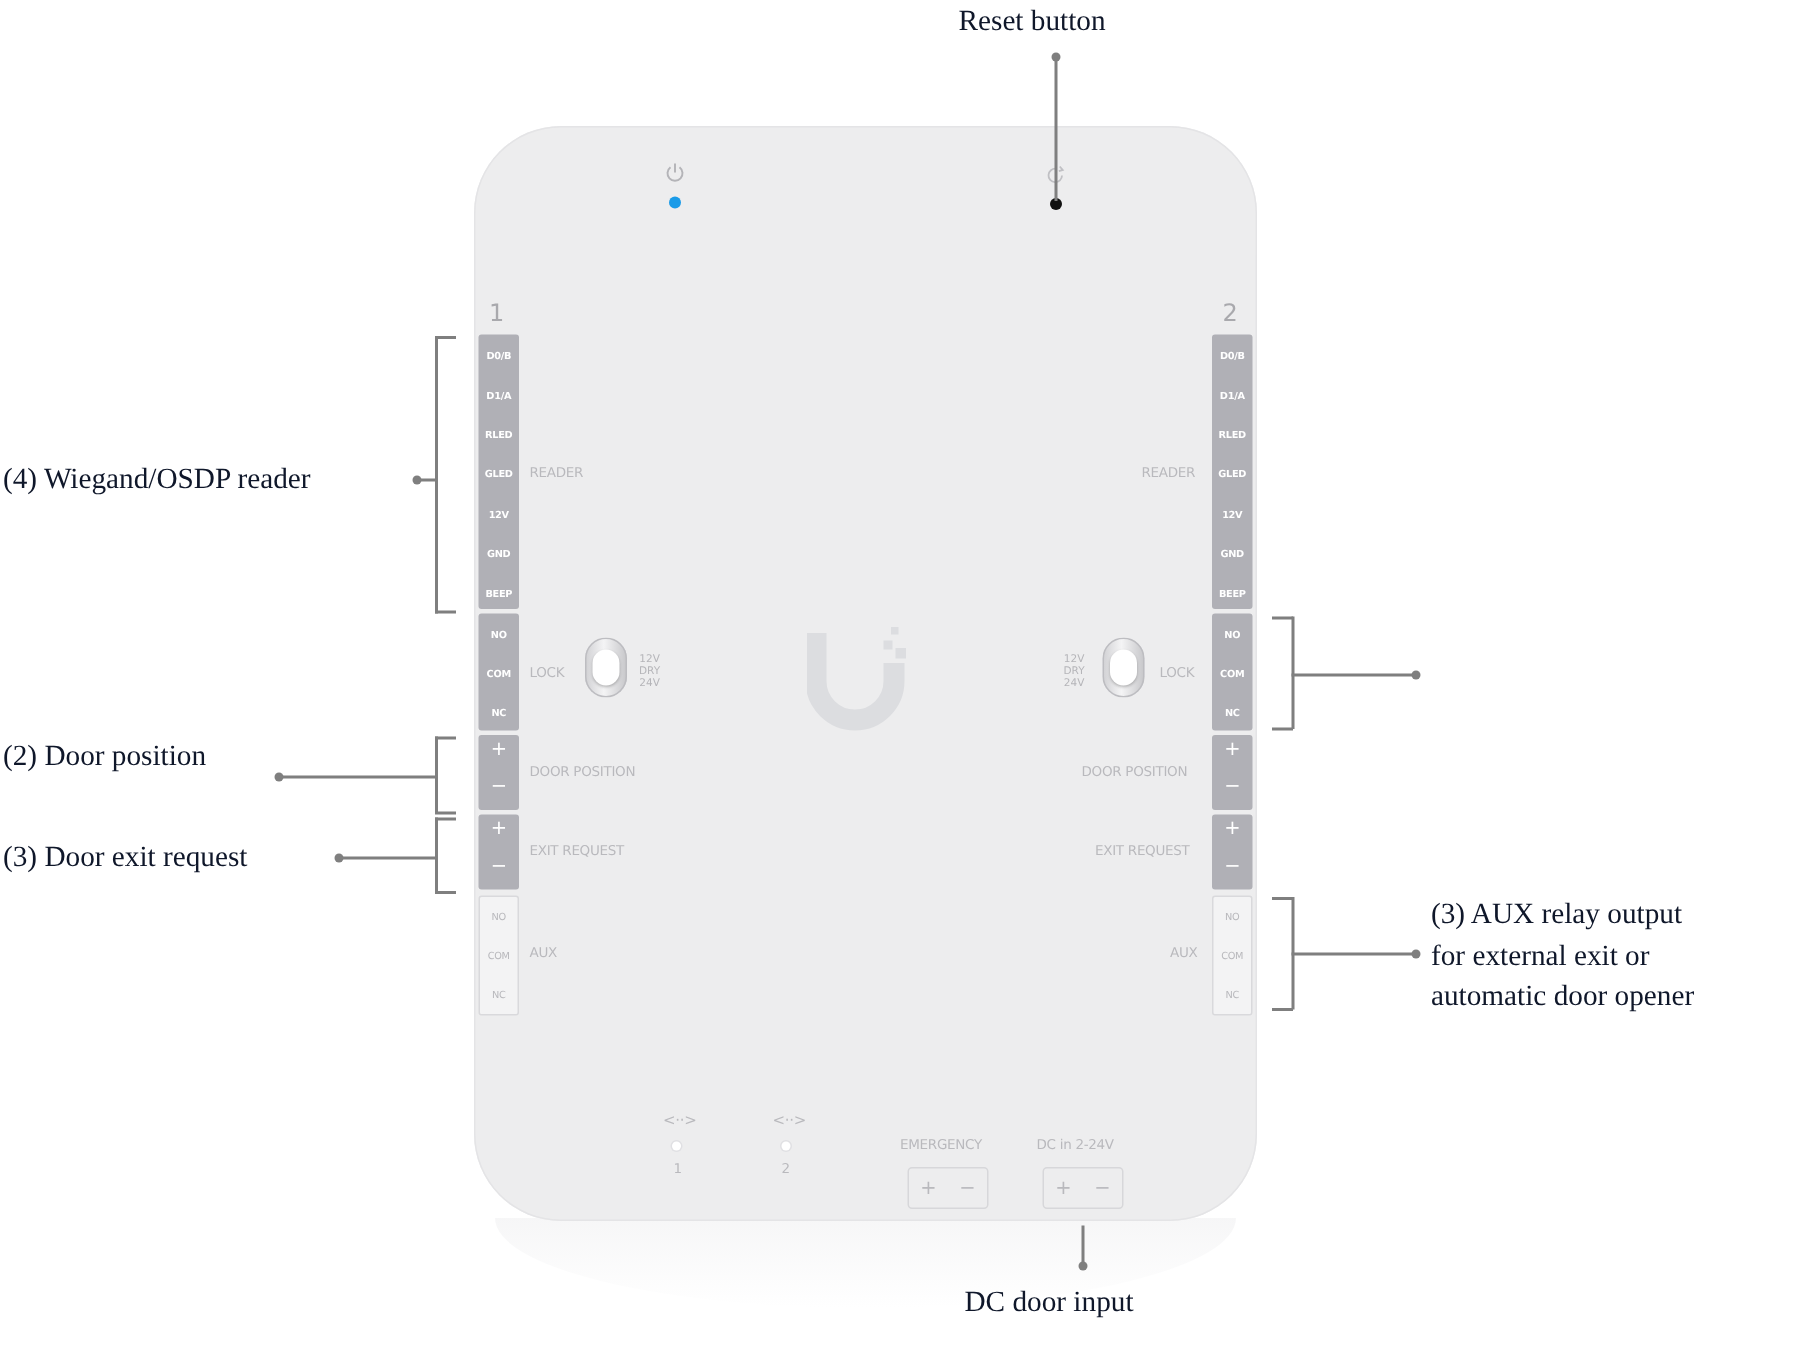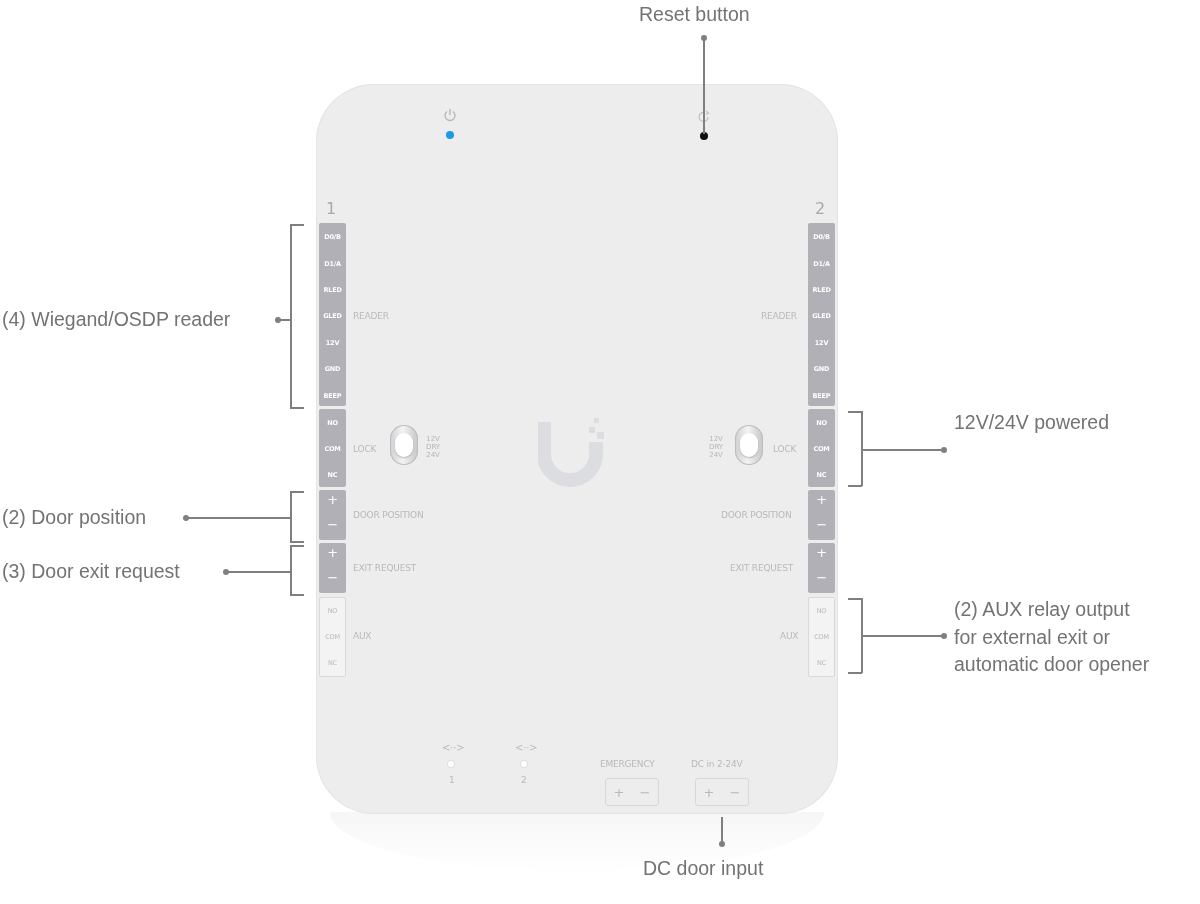--- a/index.html
+++ b/index.html
@@ -5,7 +5,7 @@
   html,body{margin:0;padding:0;background:#ffffff;}
   body{width:1200px;height:904px;position:relative;overflow:hidden;font-family:"DejaVu Sans","Liberation Sans",sans-serif;}
   .abs{position:absolute;}
-  .callout{color:#737373;font-size:19.5px;line-height:27.5px;white-space:nowrap;font-family:Liberation Sans, sans-serif;}
+  .callout{color:#0f172a;font-size:19.5px;line-height:27.5px;white-space:nowrap;font-family:Liberation Serif, serif;}
   .line{background:#7f7f7f;position:absolute;}
   .dot{position:absolute;width:6px;height:6px;border-radius:50%;background:#7f7f7f;}
   

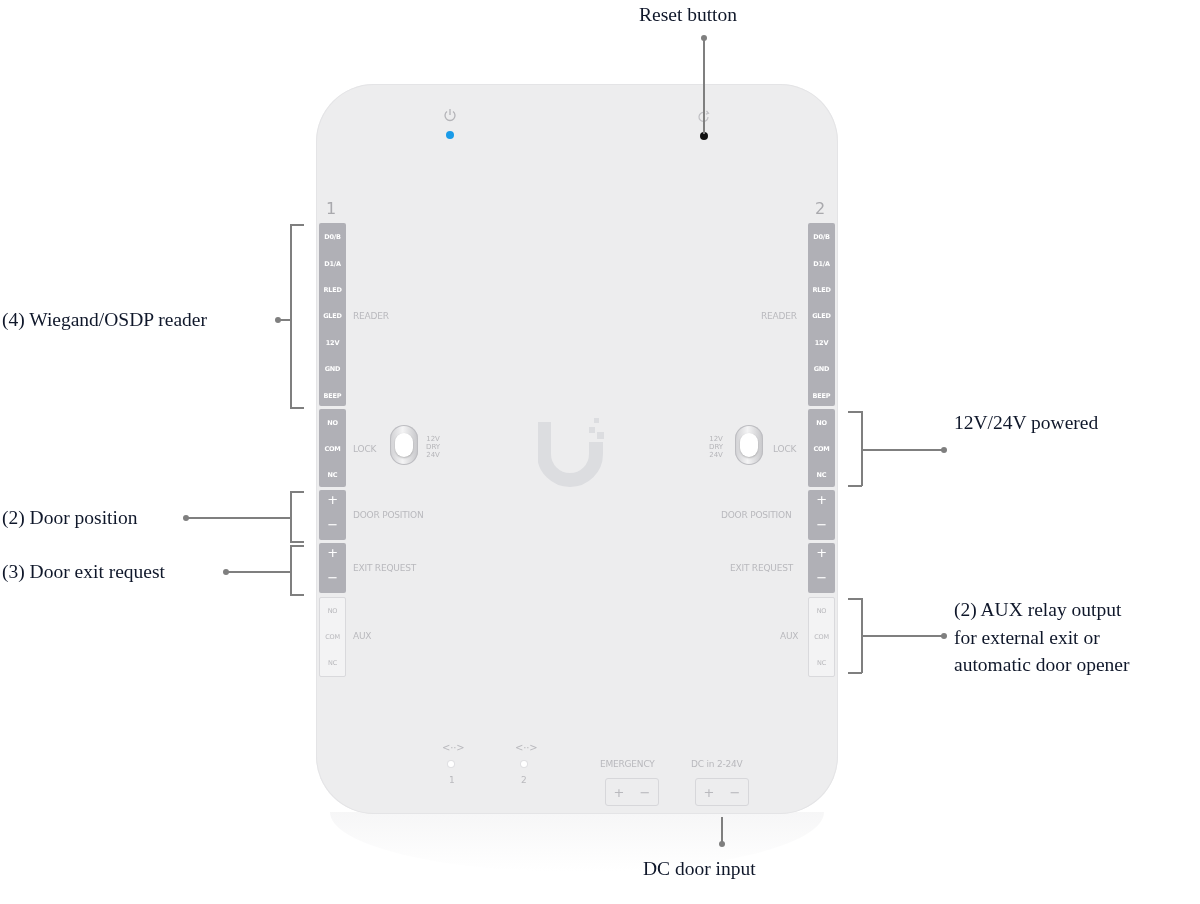--- a/index.html
+++ b/index.html
@@ -183,7 +183,6 @@
 <div class="line" style="left:290px;top:594px;width:14px;height:1.5px"></div>
 
 <div class="callout abs" style="left:954px;top:409px">
-  <div>12V/24V powered</div>
 </div>
 <div class="line" style="left:848px;top:411px;width:14px;height:1.5px"></div>
 <div class="line" style="left:861px;top:411px;width:1.5px;height:75px"></div>

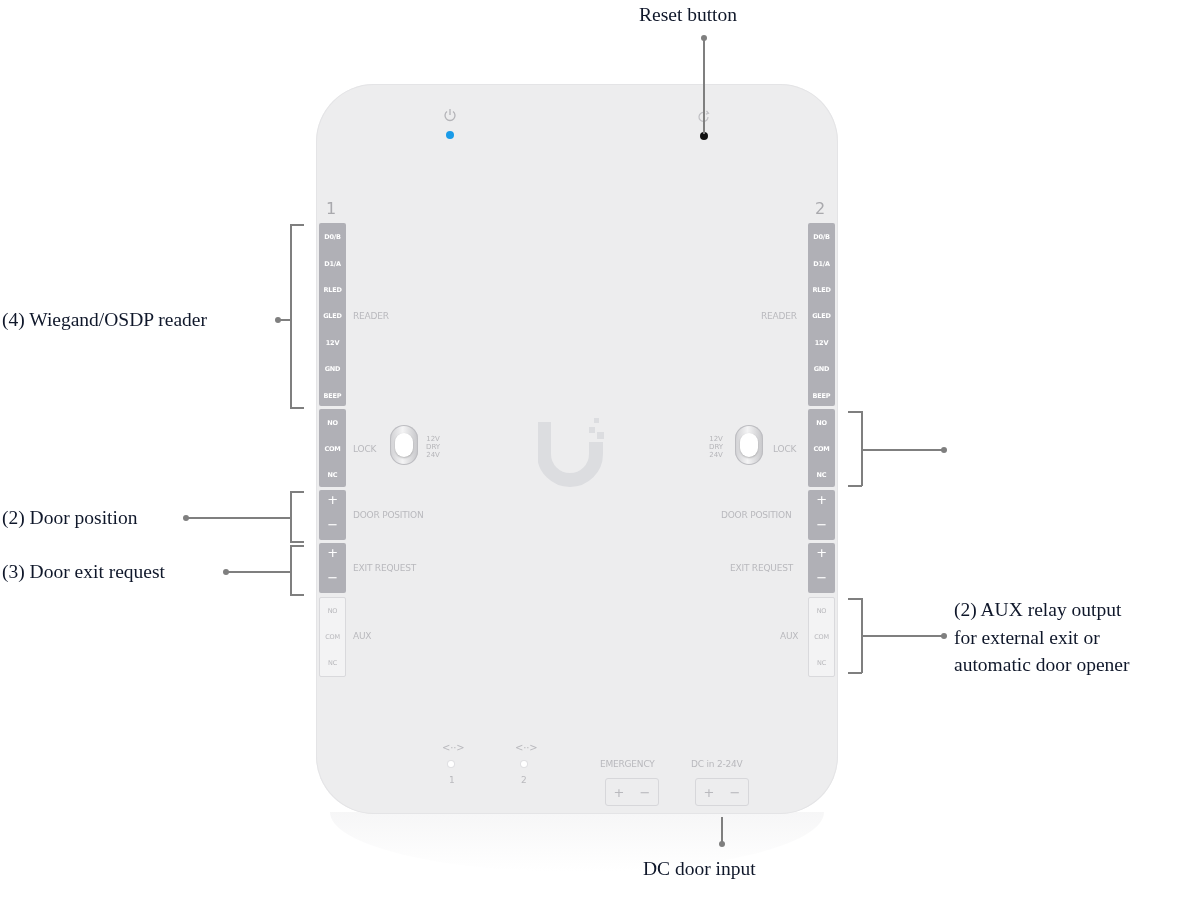--- a/index.html
+++ b/index.html
@@ -168,7 +168,7 @@
 <div class="line" style="left:290px;top:224px;width:14px;height:1.5px"></div>
 <div class="line" style="left:290px;top:407px;width:14px;height:1.5px"></div>
 
-<div class="callout abs" style="left:2px;top:504px">(2) Door position</div>
+<div class="callout abs" style="left:2px;top:491px">(2) Door position</div>
 <div class="dot" style="left:183px;top:515px"></div>
 <div class="line" style="left:186px;top:517px;width:105px;height:1.5px"></div>
 <div class="line" style="left:290px;top:491px;width:1.5px;height:51px"></div>

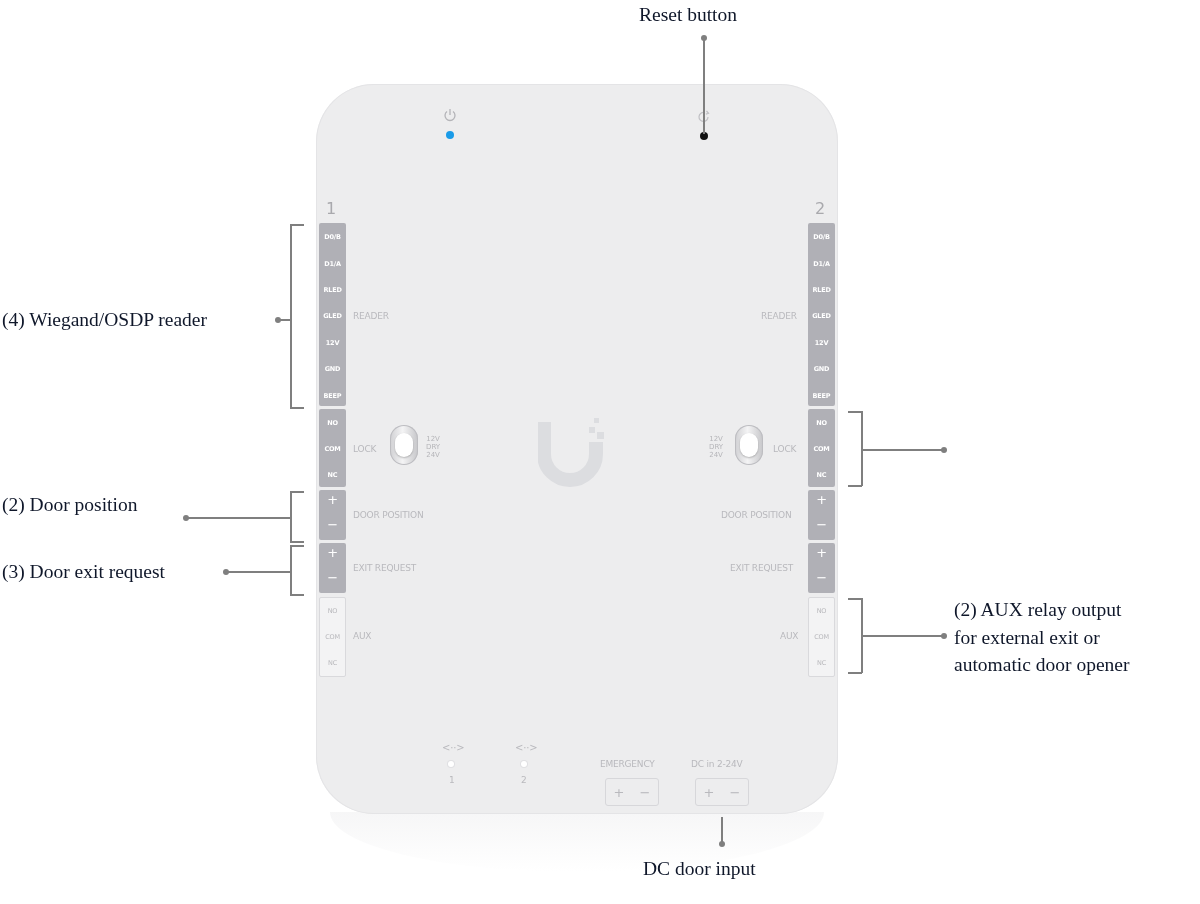--- a/index.html
+++ b/index.html
@@ -191,7 +191,7 @@
 <div class="dot" style="left:941px;top:447px"></div>
 
 <div class="callout abs" style="left:954px;top:596px">
-  <div>(2) AUX relay output</div>
+  <div>(3) AUX relay output</div>
   <div>for external exit or</div>
   <div>automatic door opener</div>
 </div>

